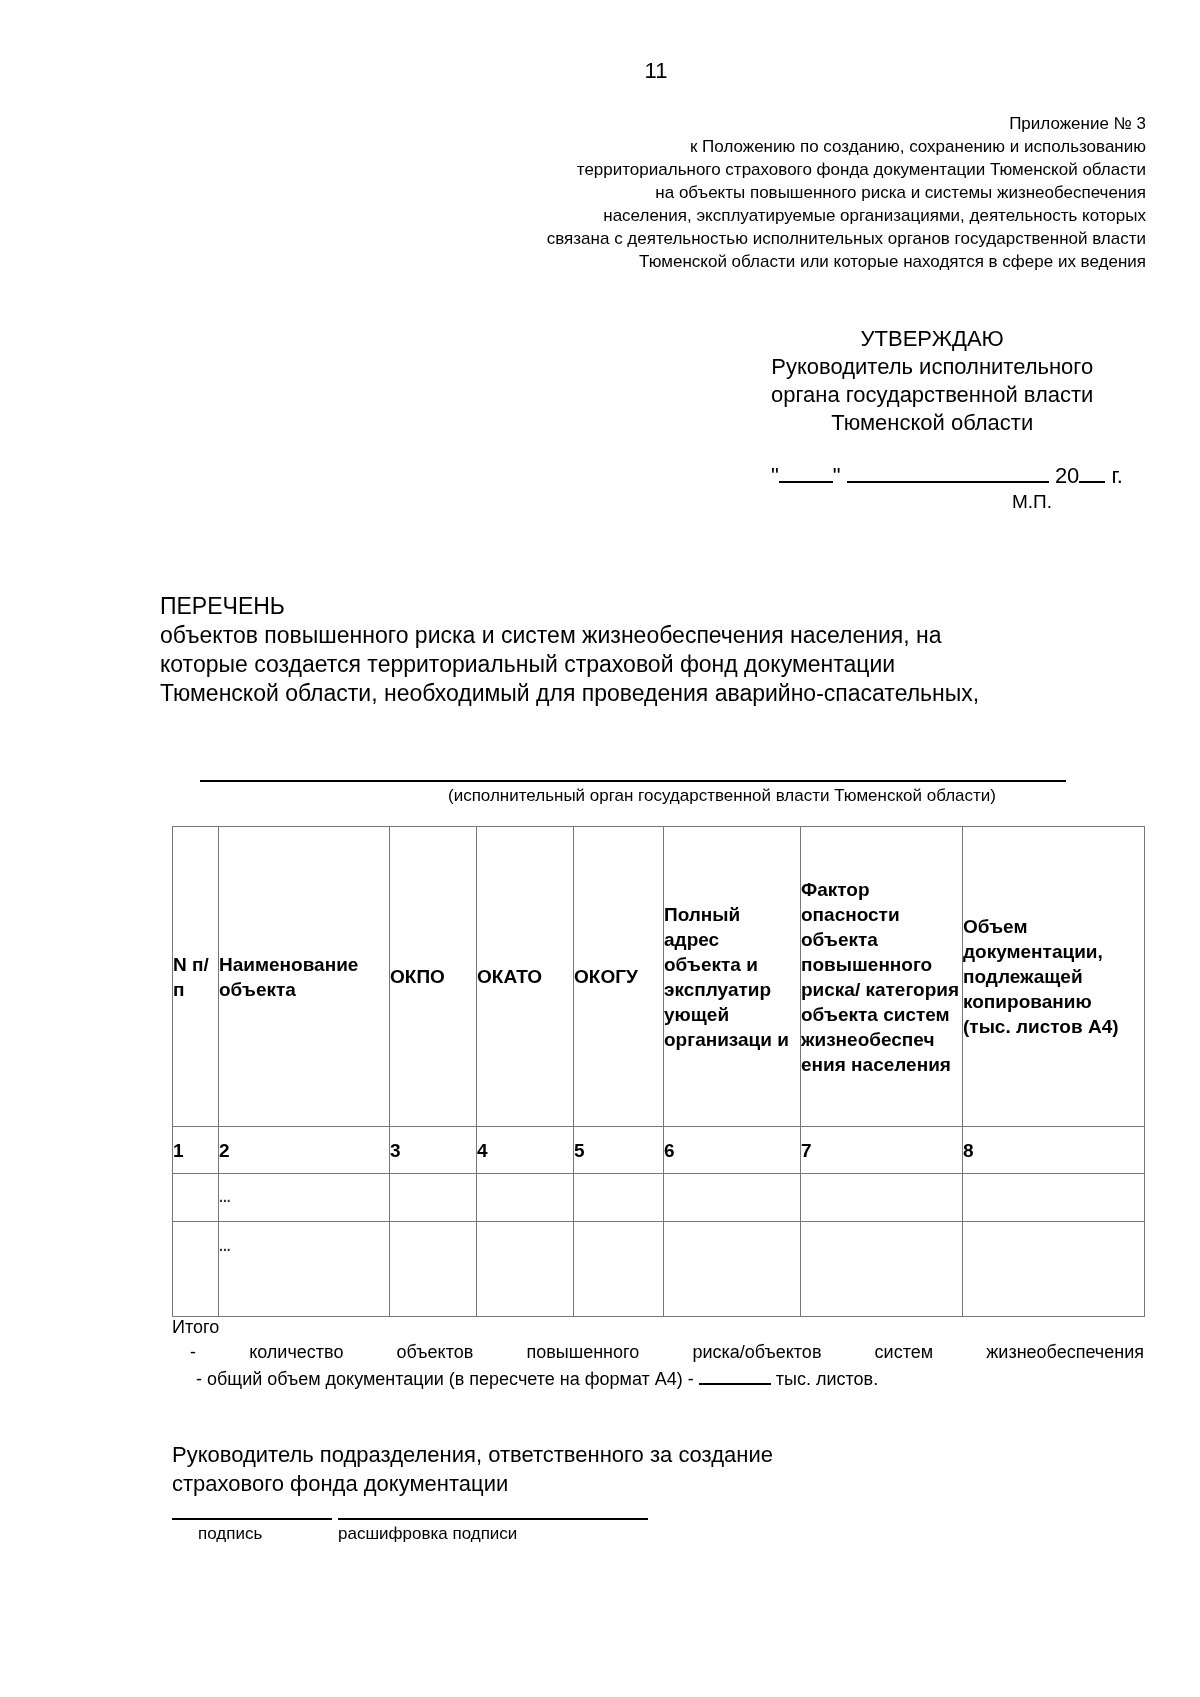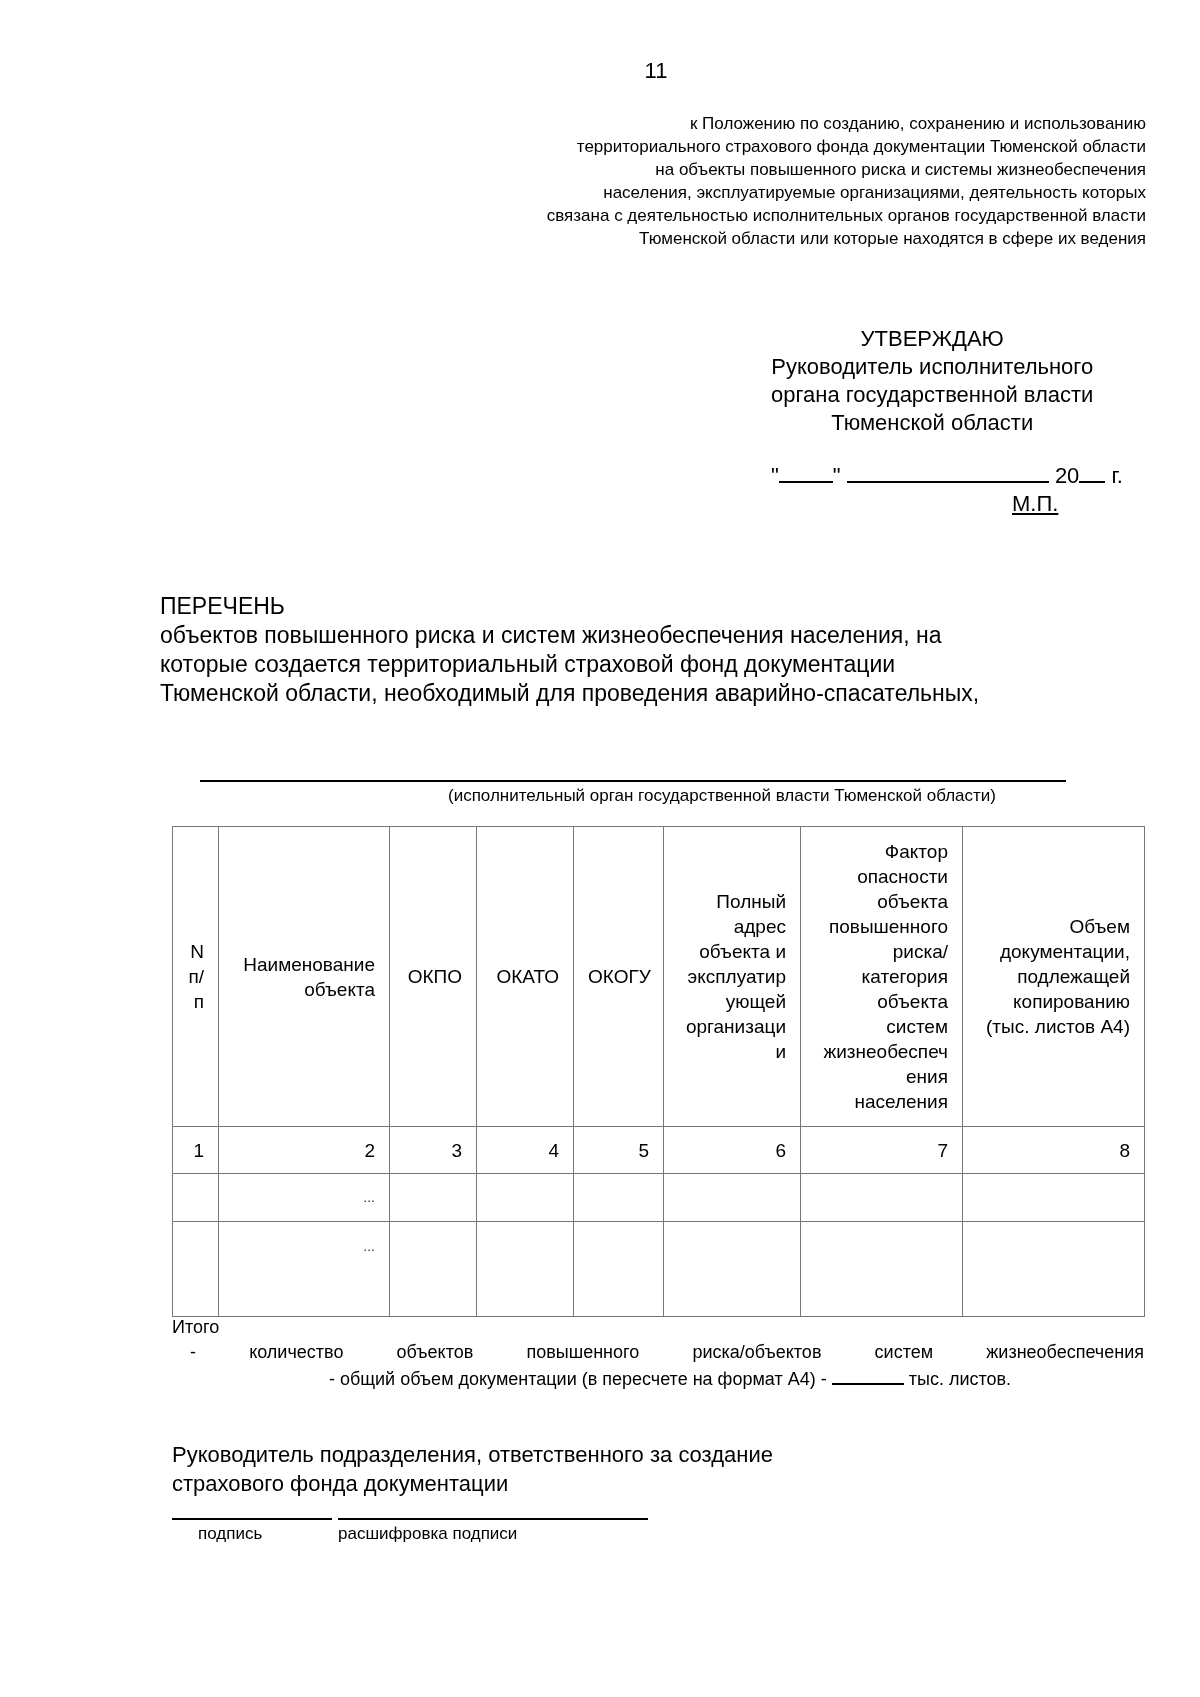--- a/index.html
+++ b/index.html
@@ -46,6 +46,7 @@
 <div class="abs page-num">11</div>
 
 <div class="abs annex">
+  <div>Приложение № 3</div>
   <div>к  Положению по созданию, сохранению и использованию</div>
   <div>территориального страхового фонда документации Тюменской области</div>
   <div>на объекты повышенного риска и системы жизнеобеспечения</div>

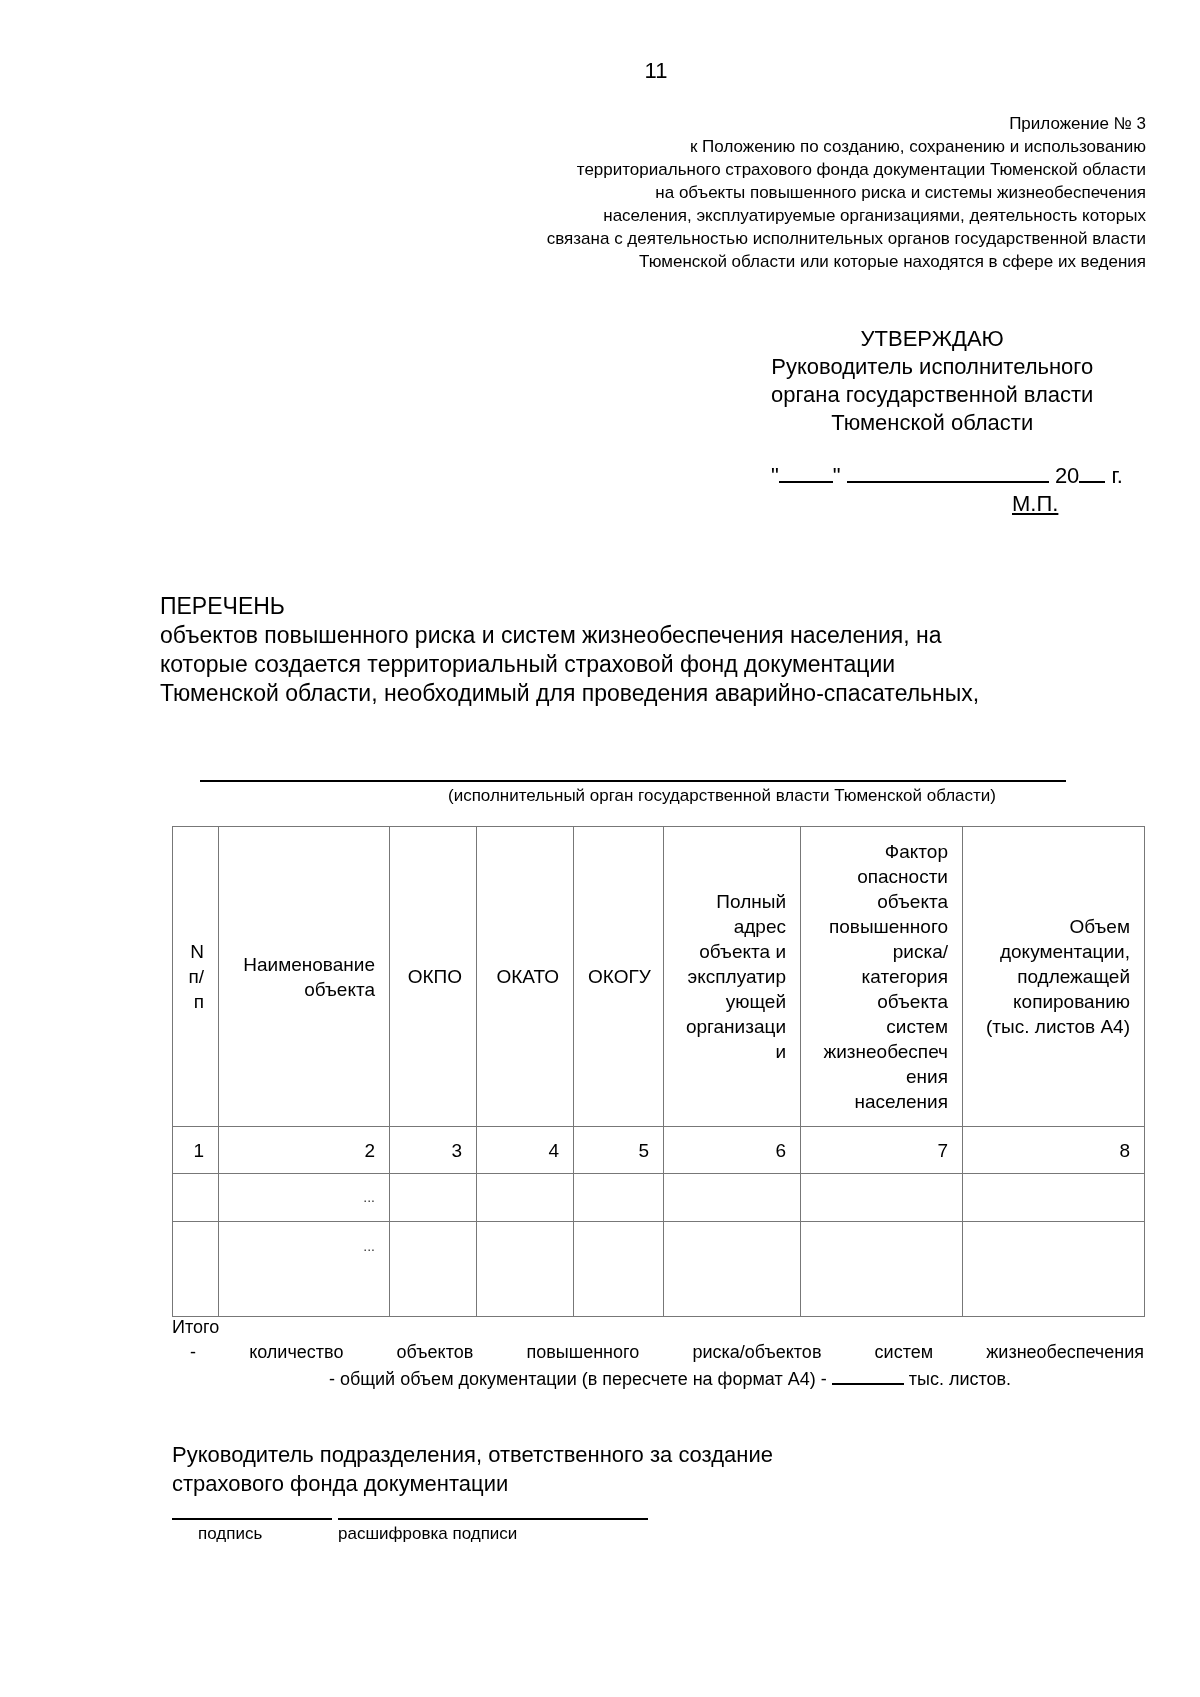--- a/index.html
+++ b/index.html
@@ -12,7 +12,7 @@
     .annex { right: 54px; top: 112px; text-align: right; font-size: 17px; line-height: 23px; }
     .approve { left: 771px; top: 325px; font-size: 22px; line-height: 28px; text-align: center; }
     .date-line { left: 771px; top: 463px; font-size: 22px; white-space: pre; }
-    .mp { left: 1012px; top: 491px; font-size: 22px; text-decoration: underline; }
+    .mp { left: 1012px; top: 491px; font-size: 19px; }
     .title-block { left: 160px; width: 1000px; top: 592px; font-size: 23px; line-height: 29px; }
     .org-line { left: 200px; width: 866px; top: 780px; border-top: 2px solid #000; }
     .org-caption { left: 200px; width: 1044px; top: 786px; text-align: center; font-size: 17px; }

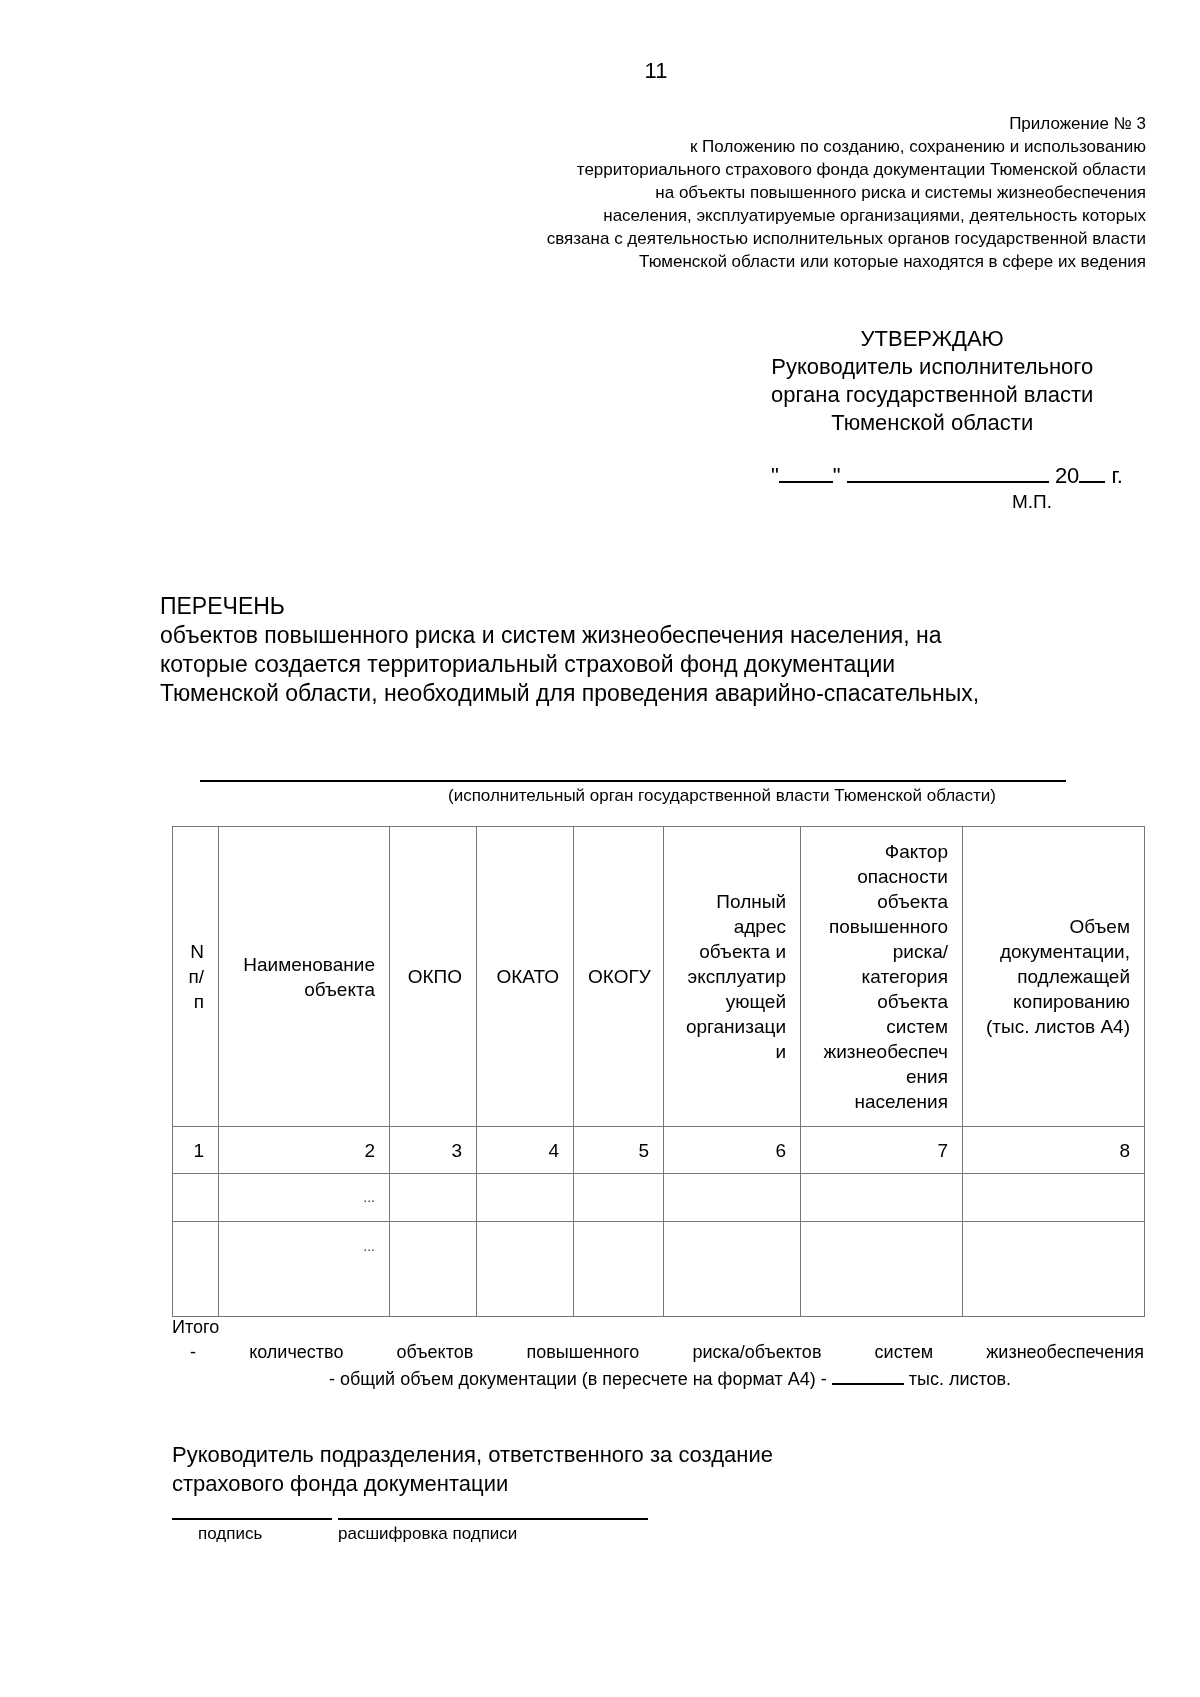--- a/index.html
+++ b/index.html
@@ -21,8 +21,8 @@
       border-collapse: collapse; font-size: 19px; table-layout: fixed;
     }
     table.main td, table.main th {
-      border: 1.5px solid #777; text-align: right; vertical-align: middle;
-      padding: 0 14px; font-weight: normal; line-height: 25px;
+      border: 1.5px solid #777; text-align: left; vertical-align: middle;
+      padding: 0 0; font-weight: bold; line-height: 25px;
     }
     table.main .hdr { height: 300px; }
     table.main .nums td { height: 46px; }

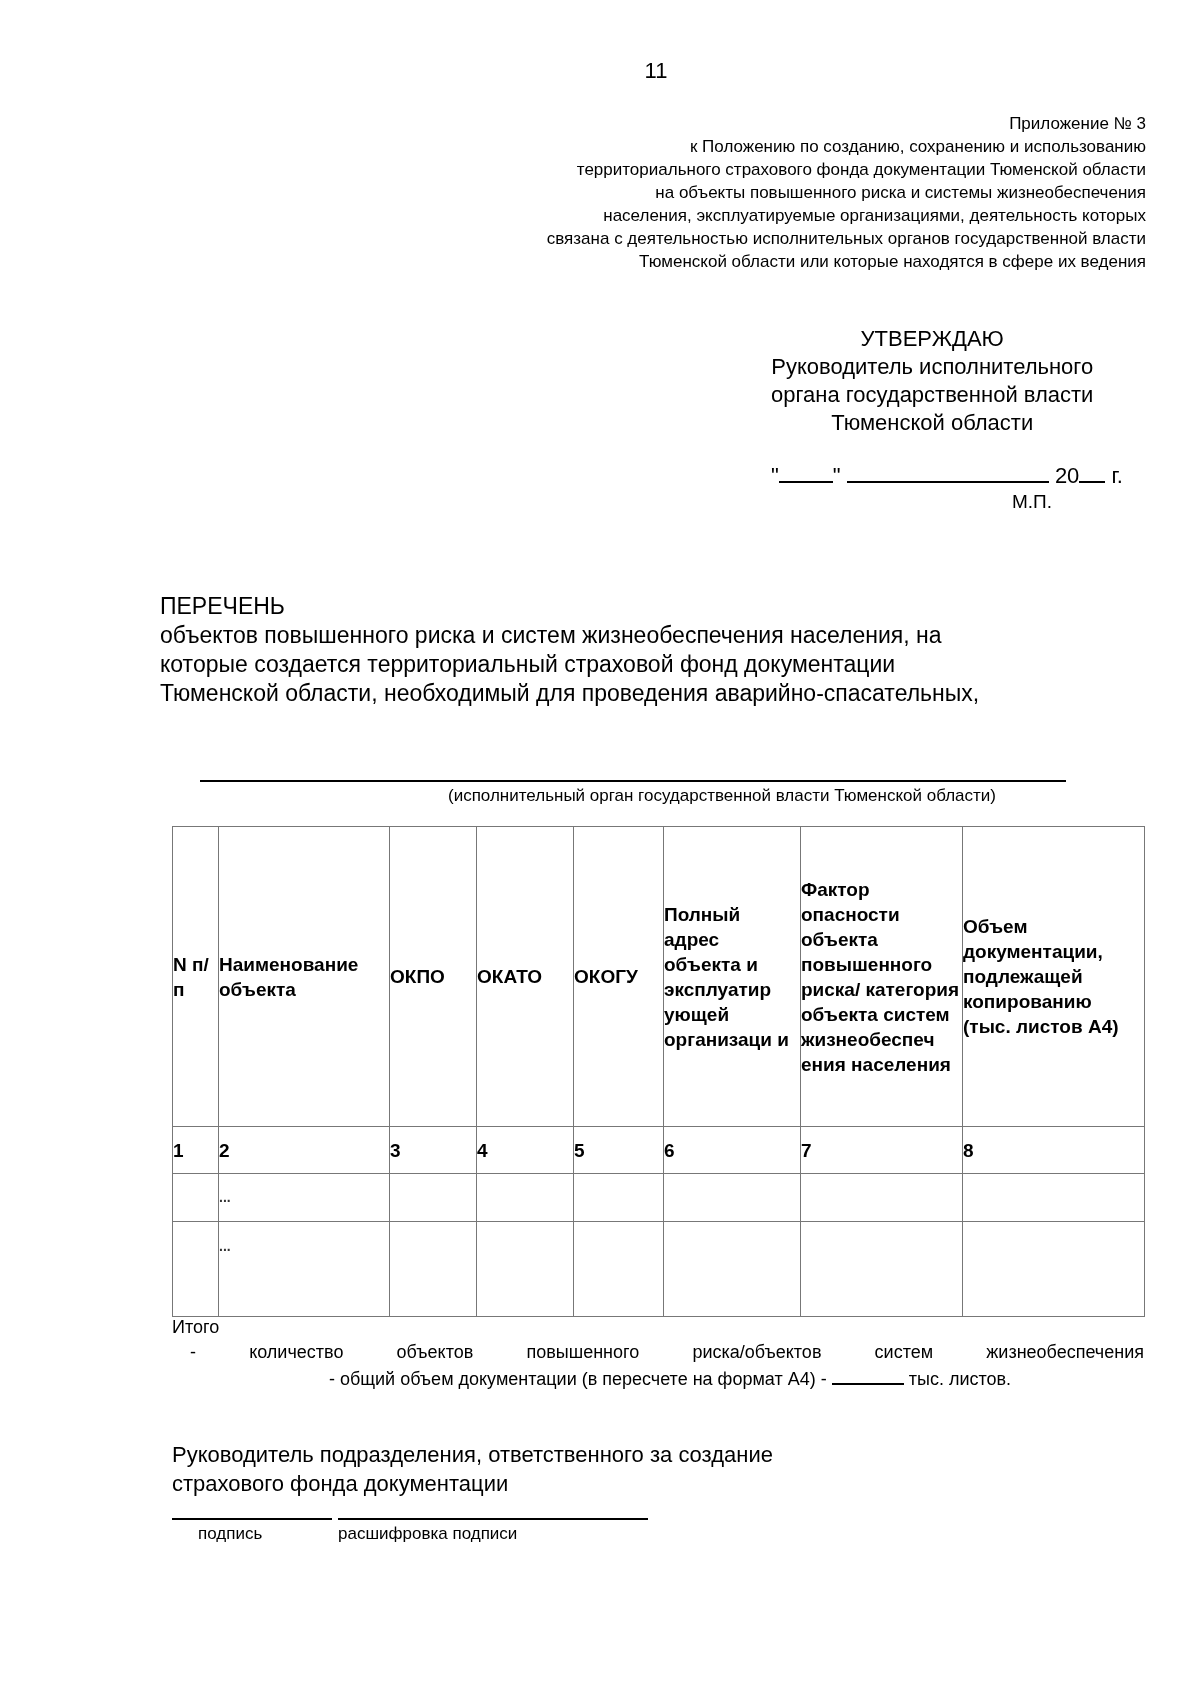--- a/index.html
+++ b/index.html
@@ -32,7 +32,7 @@
     .ellipsis { font-size: 14px; color: #333; }
     .totals { left: 172px; width: 972px; top: 1315px; font-size: 18px; line-height: 25px; }
     .totals .just { text-align: justify; text-align-last: justify; padding-left: 18px; }
-    .totals .indent { padding-left: 24px; text-align: center; }
+    .totals .indent { padding-left: 24px; }
     .head-sign { left: 172px; top: 1440px; font-size: 22px; line-height: 29px; }
     .sig-line1 { left: 172px; top: 1518px; width: 160px; border-top: 2px solid #000; }
     .sig-line2 { left: 338px; top: 1518px; width: 310px; border-top: 2px solid #000; }

